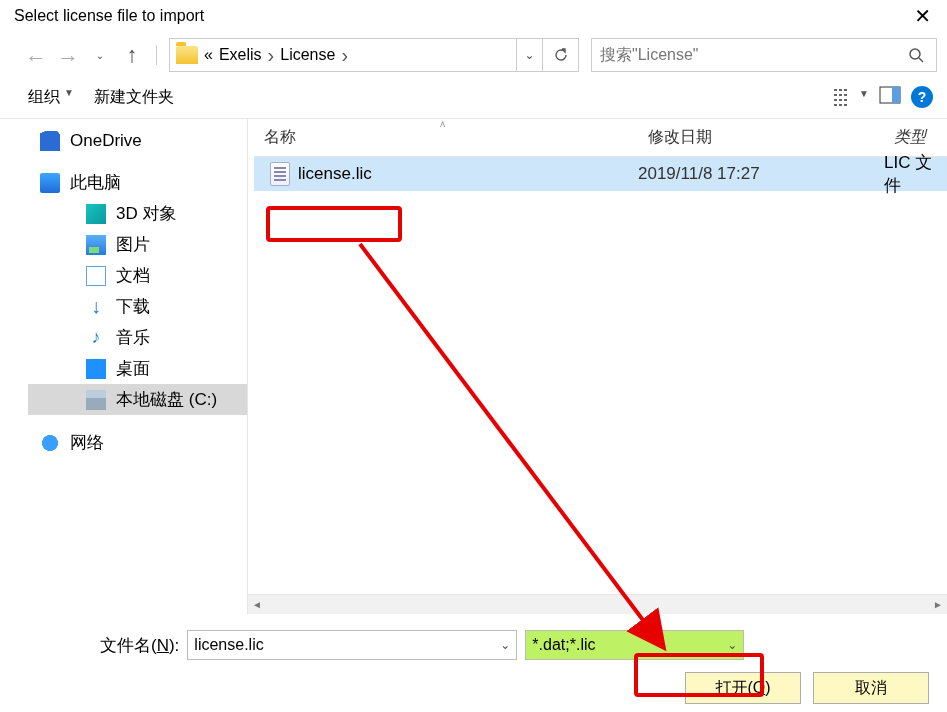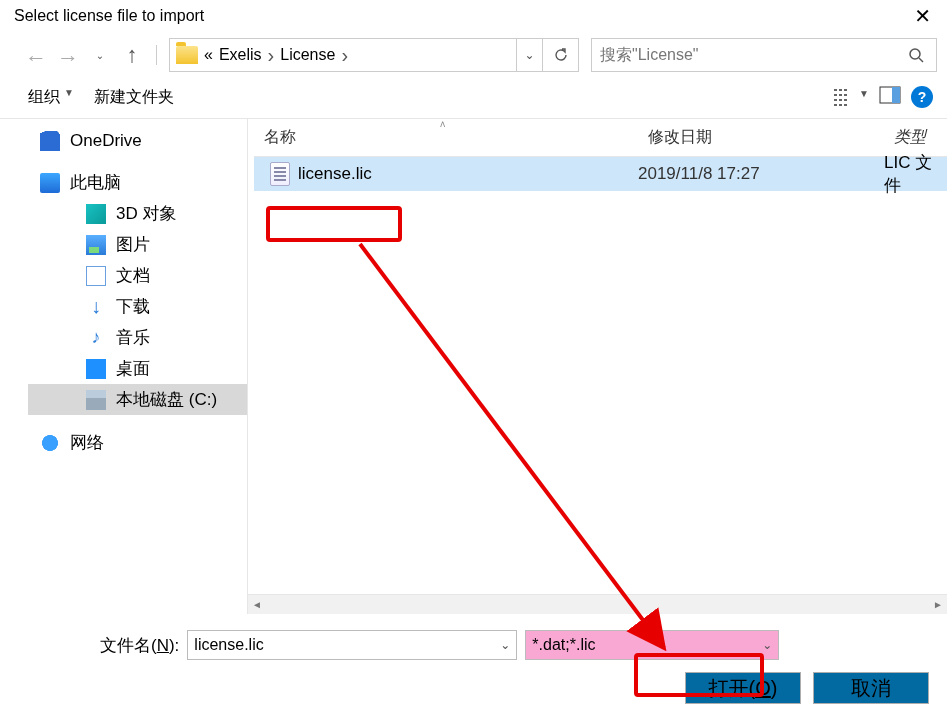--- a/index.html
+++ b/index.html
@@ -84,7 +84,7 @@
   .combo { border:1px solid #bbb; height:30px; display:flex; align-items:center; padding:0 6px; font-size:16px; background:#fff;}
   .combo .dd { margin-left:auto; font-size:12px; color:#555;}
   .combo.fname { width:330px;}
-  .combo.filter { width:254px; background:#f9a8d4;}
+  .combo.filter { width:219px; background:#bef264;}
   .btnrow { display:flex; justify-content:flex-end; gap:12px; margin-top:12px; padding-right:4px;}
   .btn { width:116px; height:32px; border:1px solid #adadad; background:#0369a1; display:flex; align-items:center; justify-content:center; font-size:20px;}
   

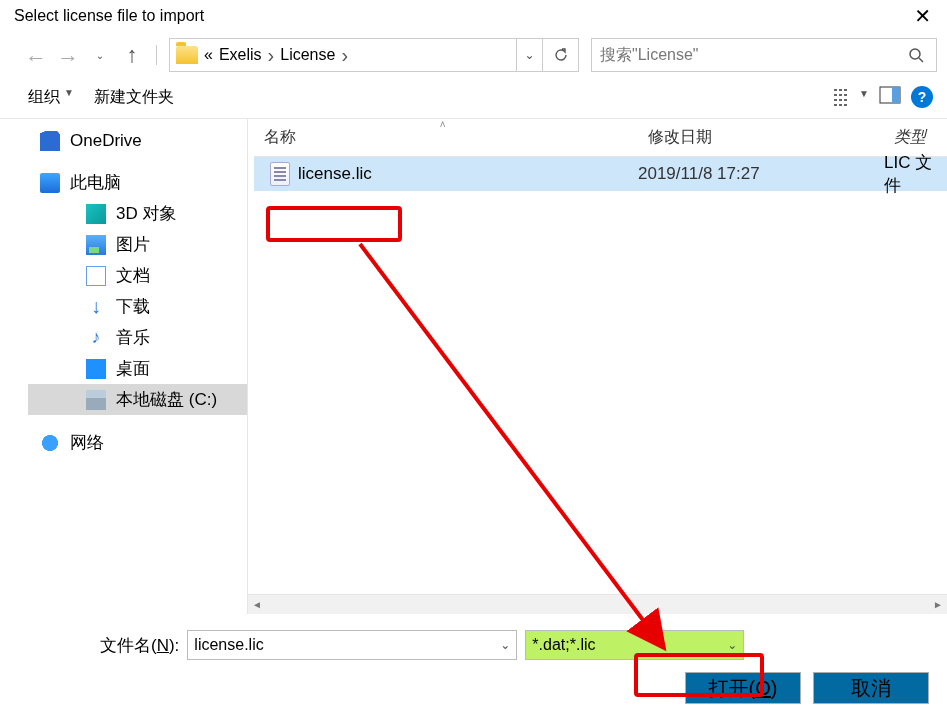--- a/index.html
+++ b/index.html
@@ -86,7 +86,7 @@
   .combo.fname { width:330px;}
   .combo.filter { width:219px; background:#bef264;}
   .btnrow { display:flex; justify-content:flex-end; gap:12px; margin-top:12px; padding-right:4px;}
-  .btn { width:116px; height:32px; border:1px solid #adadad; background:#0369a1; display:flex; align-items:center; justify-content:center; font-size:20px;}
+  .btn { width:116px; height:32px; border:1px solid #adadad; background:#fef9c3; display:flex; align-items:center; justify-content:center; font-size:16px;}
   
   
   .anno { position:absolute; border:4px solid #e60000; pointer-events:none; }

